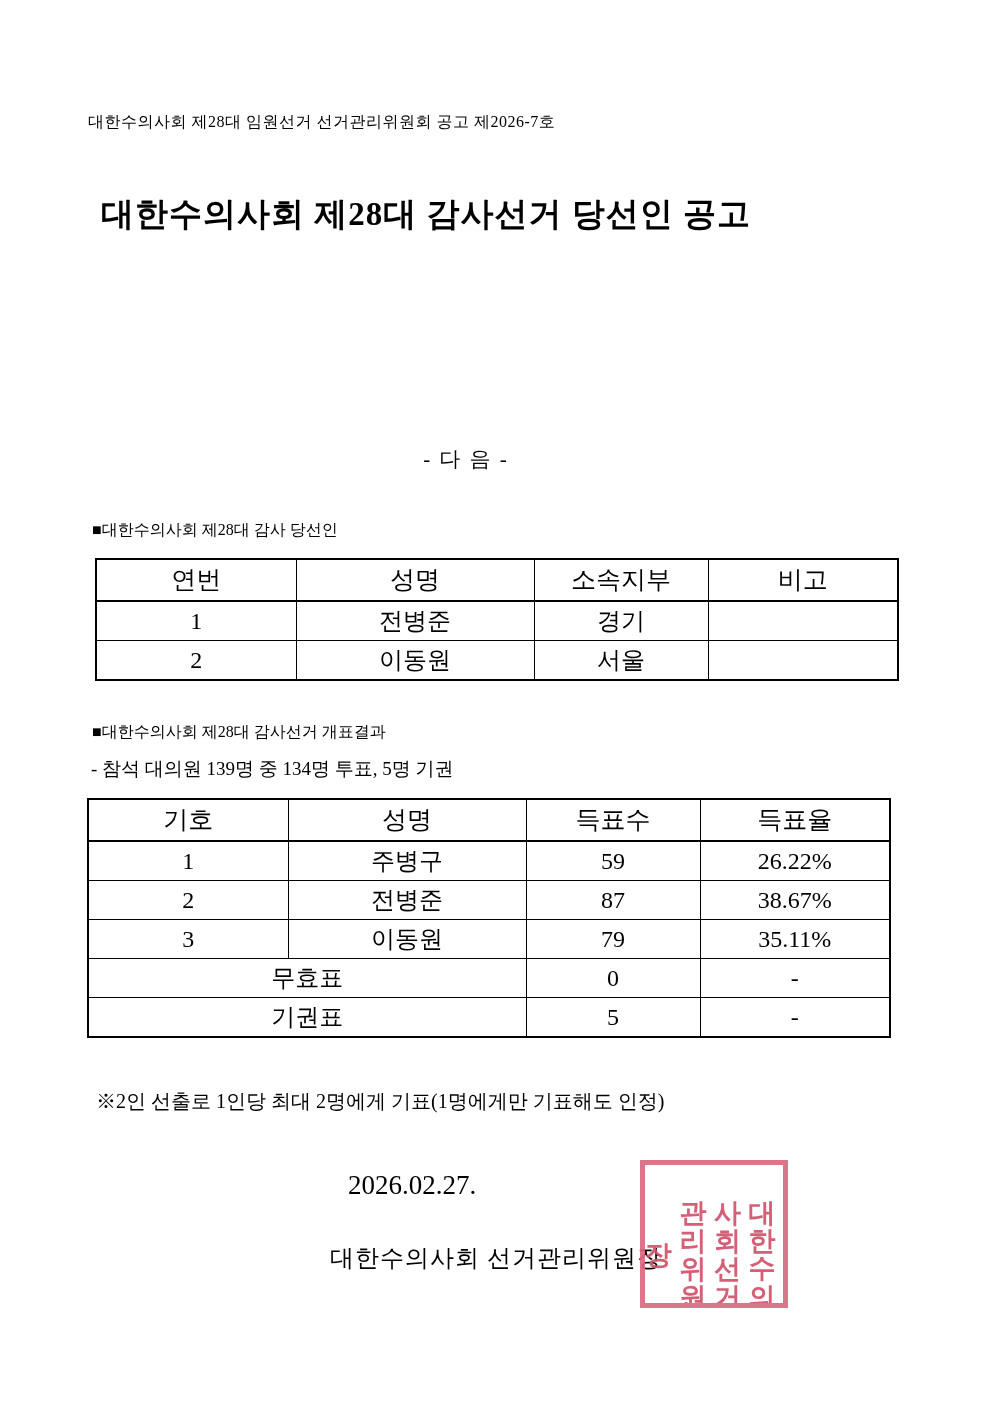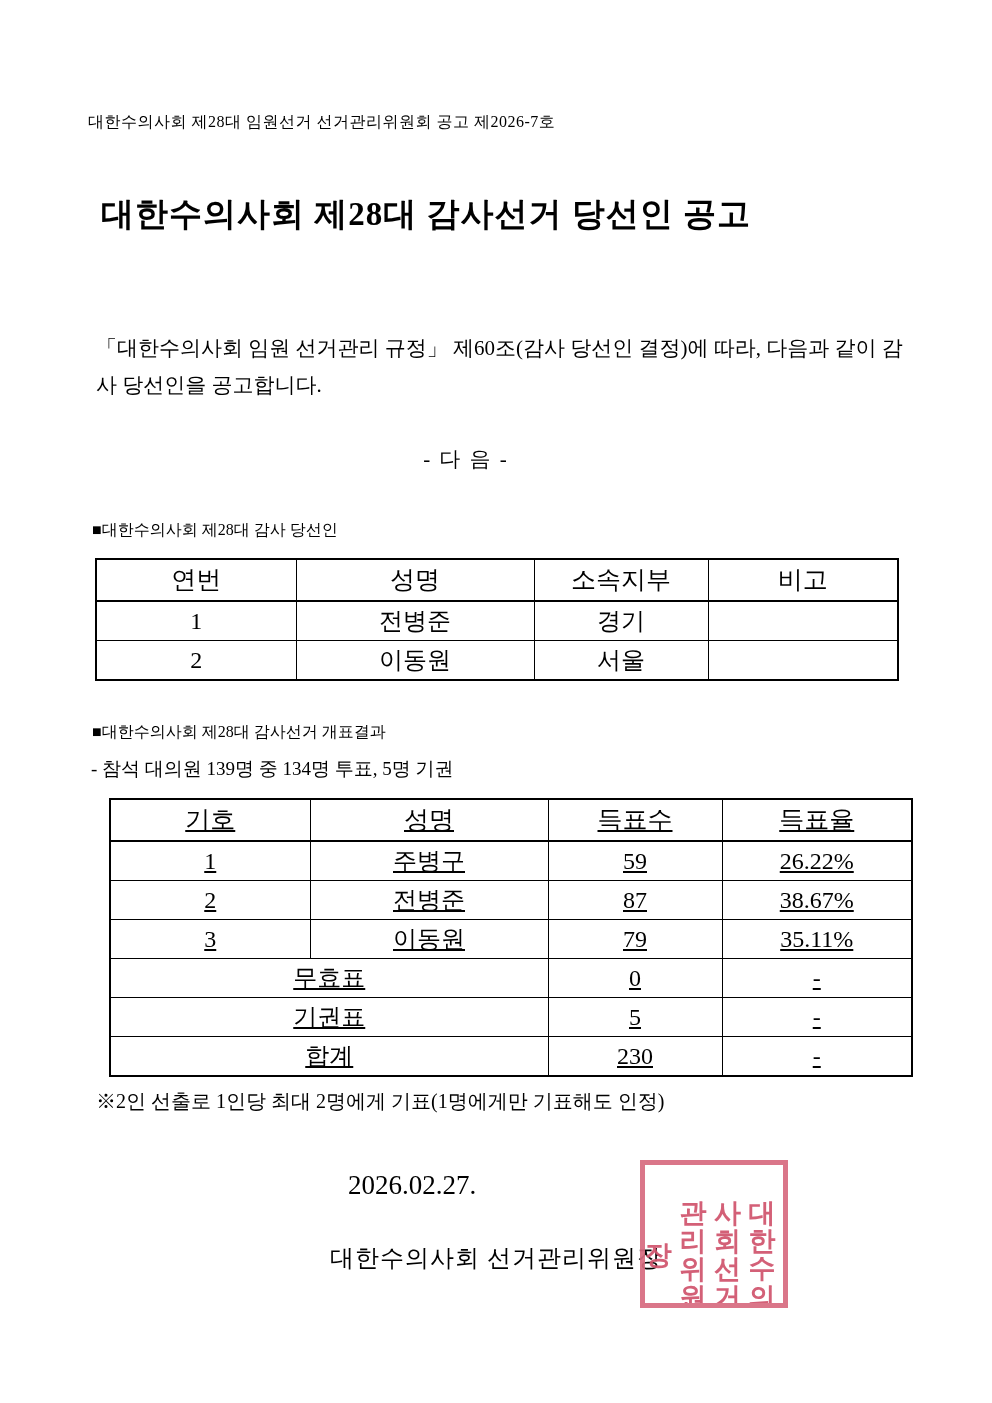--- a/index.html
+++ b/index.html
@@ -161,7 +161,6 @@
 
   <div class="doc-title">대한수의사회 제28대 감사선거 당선인 공고</div>
 
-  <div class="intro">「대한수의사회 임원 선거관리 규정」 제60조(감사 당선인 결정)에 따라, 다음과 같이 감사 당선인을 공고합니다.</div>
 
   <div class="dasum">- 다  음 -</div>
 

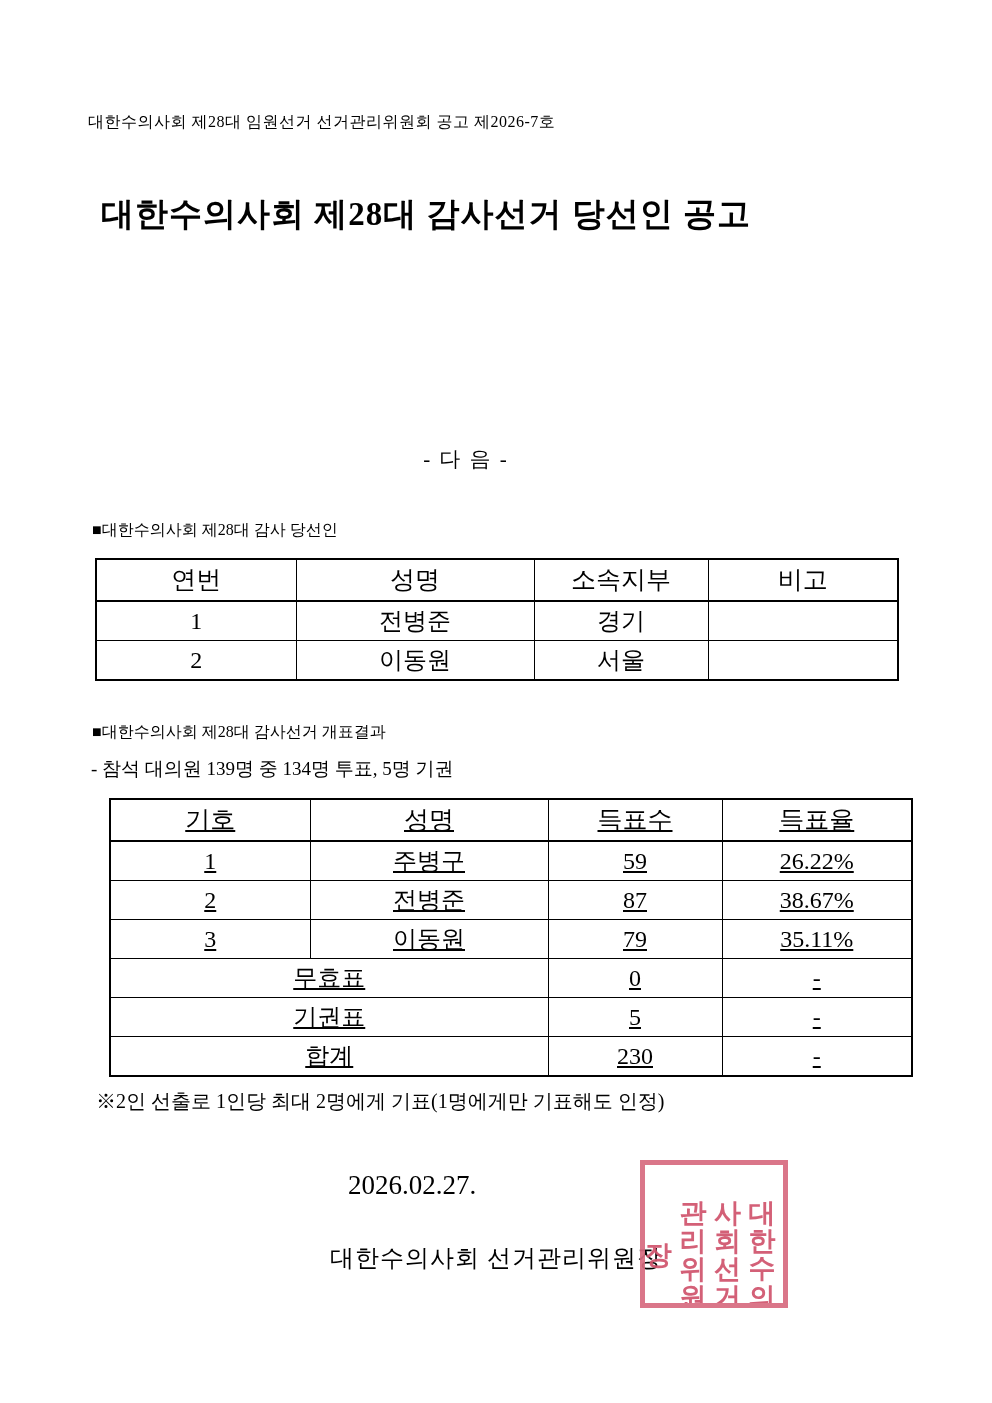--- a/index.html
+++ b/index.html
@@ -101,10 +101,9 @@
   #winners-table .hdr td { border-bottom: 2px solid #000; }
   #results-table {
     top: 798px;
-    left: 109px;
+    left: 87px;
     width: 802px;
     border: 2px solid #000;
-    text-decoration: underline;
   }
   #results-table .hdr td { border-bottom: 2px solid #000; }
   .note {

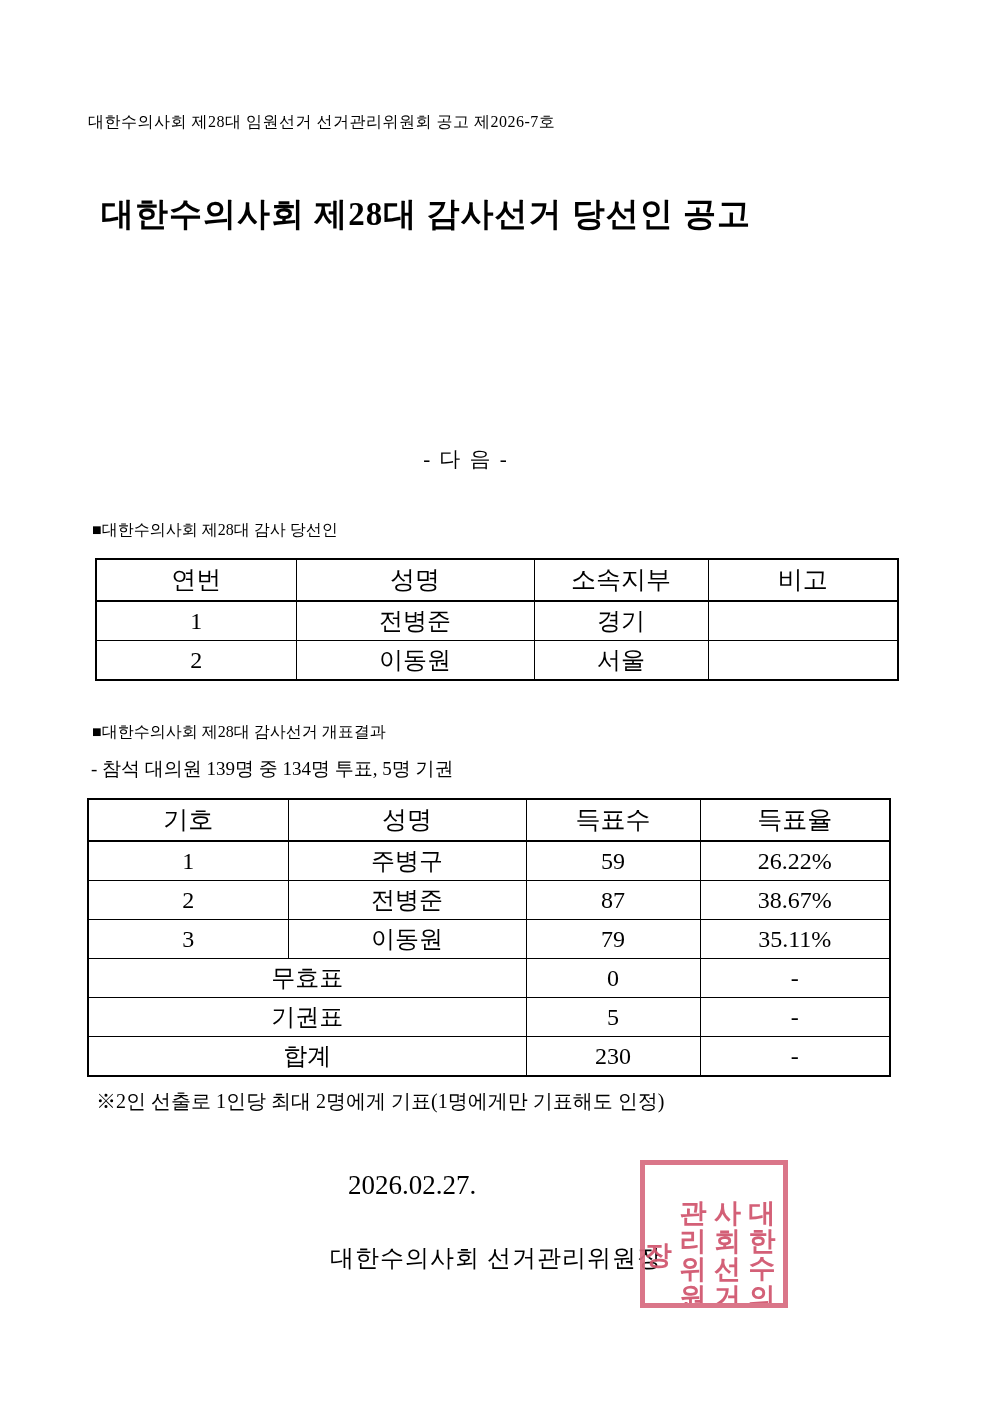--- a/index.html
+++ b/index.html
@@ -239,11 +239,6 @@
         <td>5</td>
         <td>-</td>
       </tr>
-      <tr>
-        <td colspan="2">합계</td>
-        <td>230</td>
-        <td>-</td>
-      </tr>
     </tbody>
   </table>
 

